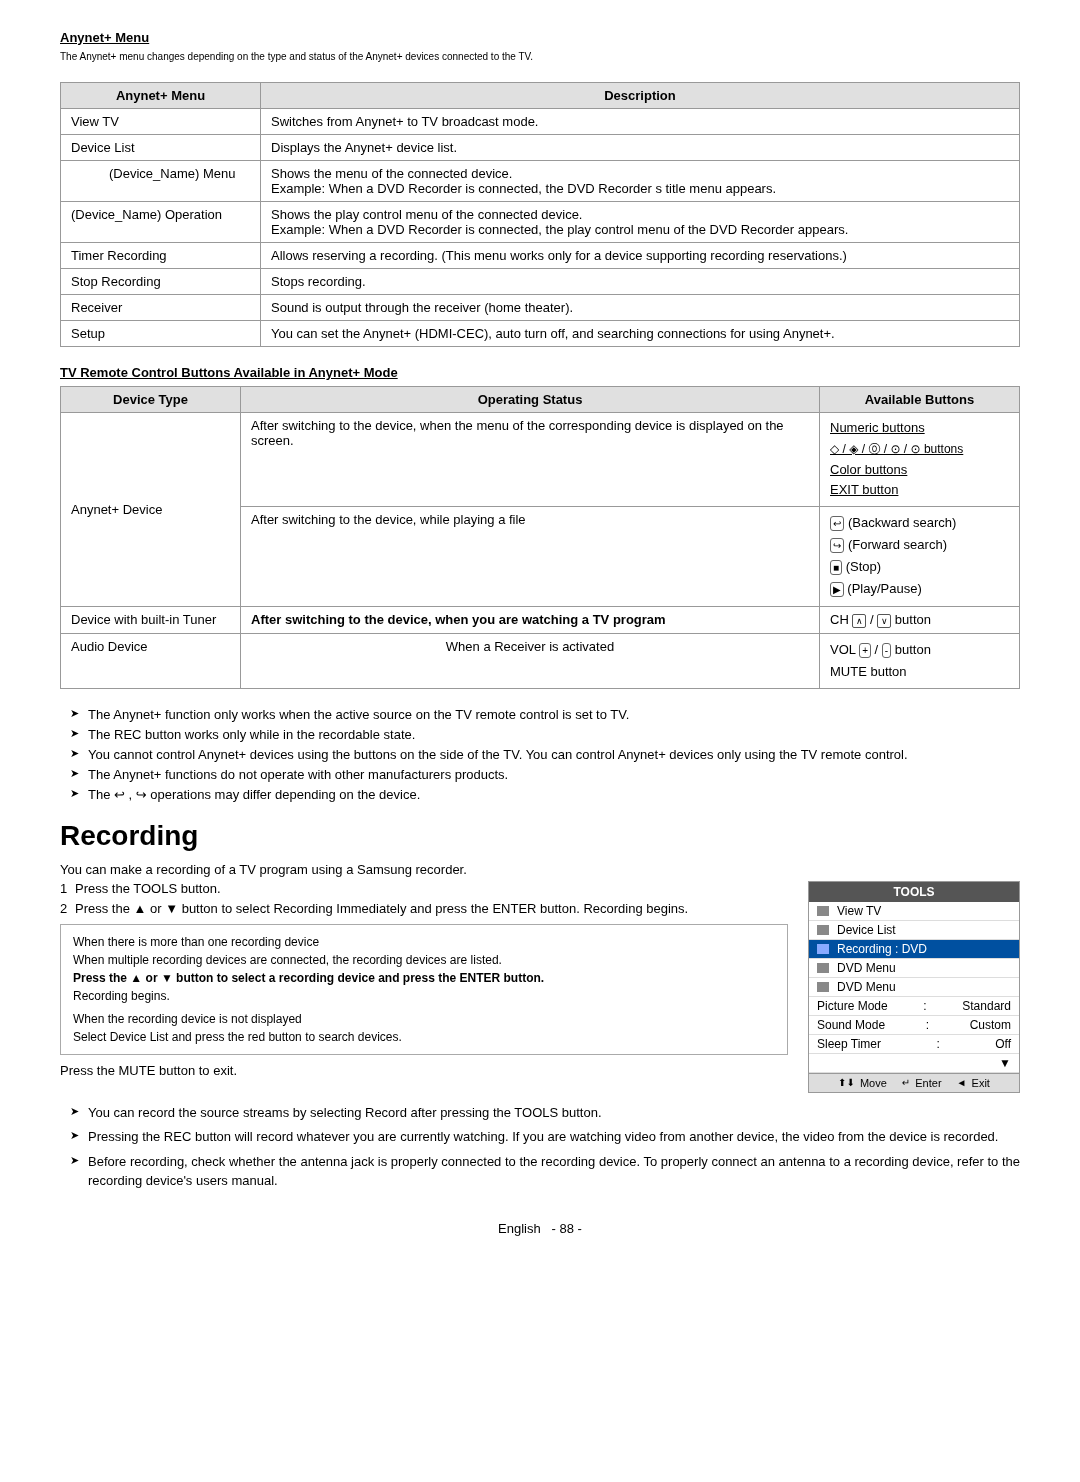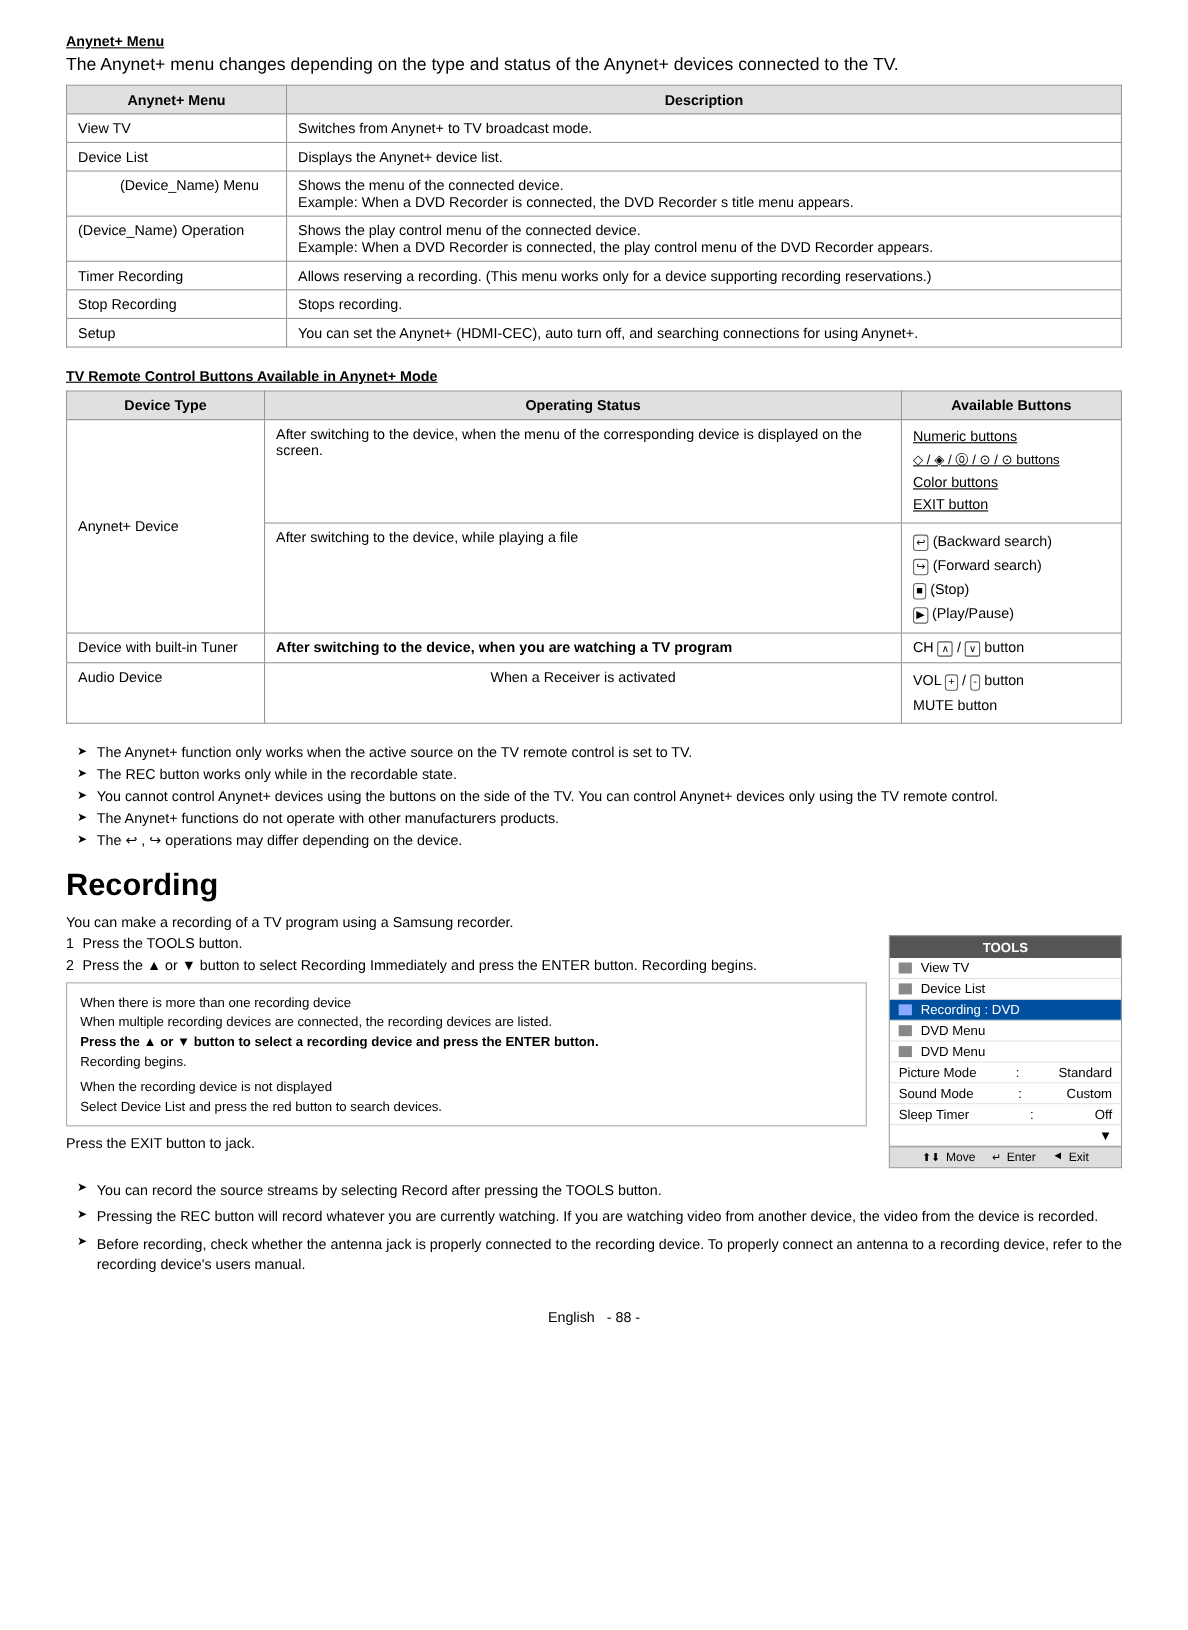--- a/index.html
+++ b/index.html
@@ -19,8 +19,8 @@
       text-decoration: underline;
     }
     .intro-text {
-      font-size: 16px;
-      margin-bottom: 8px;
+      font-size: 10px;
+      margin-bottom: 20px;
     }
     table {
       border-collapse: collapse;

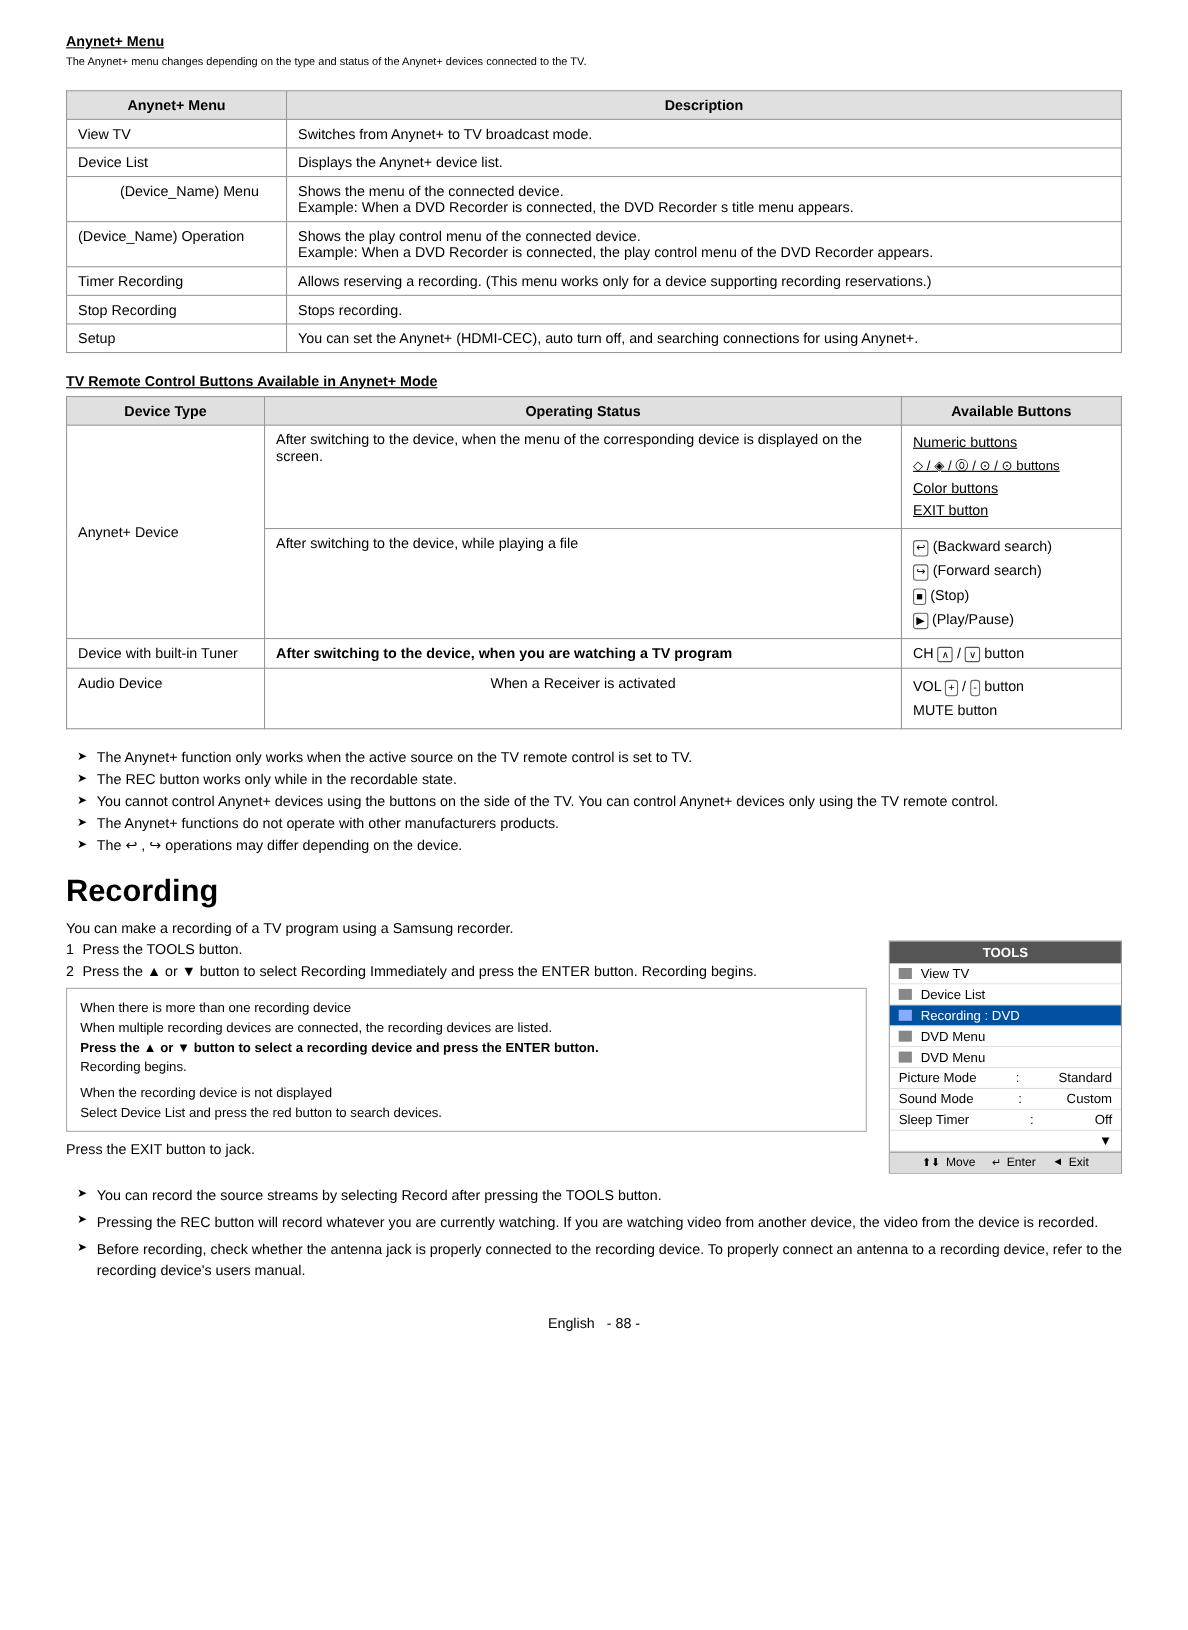--- a/index.html
+++ b/index.html
@@ -249,6 +249,10 @@
         <tr>
           <td style="width: 200px;">Stop Recording</td>
           <td>Stops recording.</td>
+        </tr>
+        <tr>
+          <td style="width: 200px;">Receiver</td>
+          <td>Sound is output through the receiver (home theater).</td>
         </tr>
         <tr>
           <td style="width: 200px;">Setup</td>

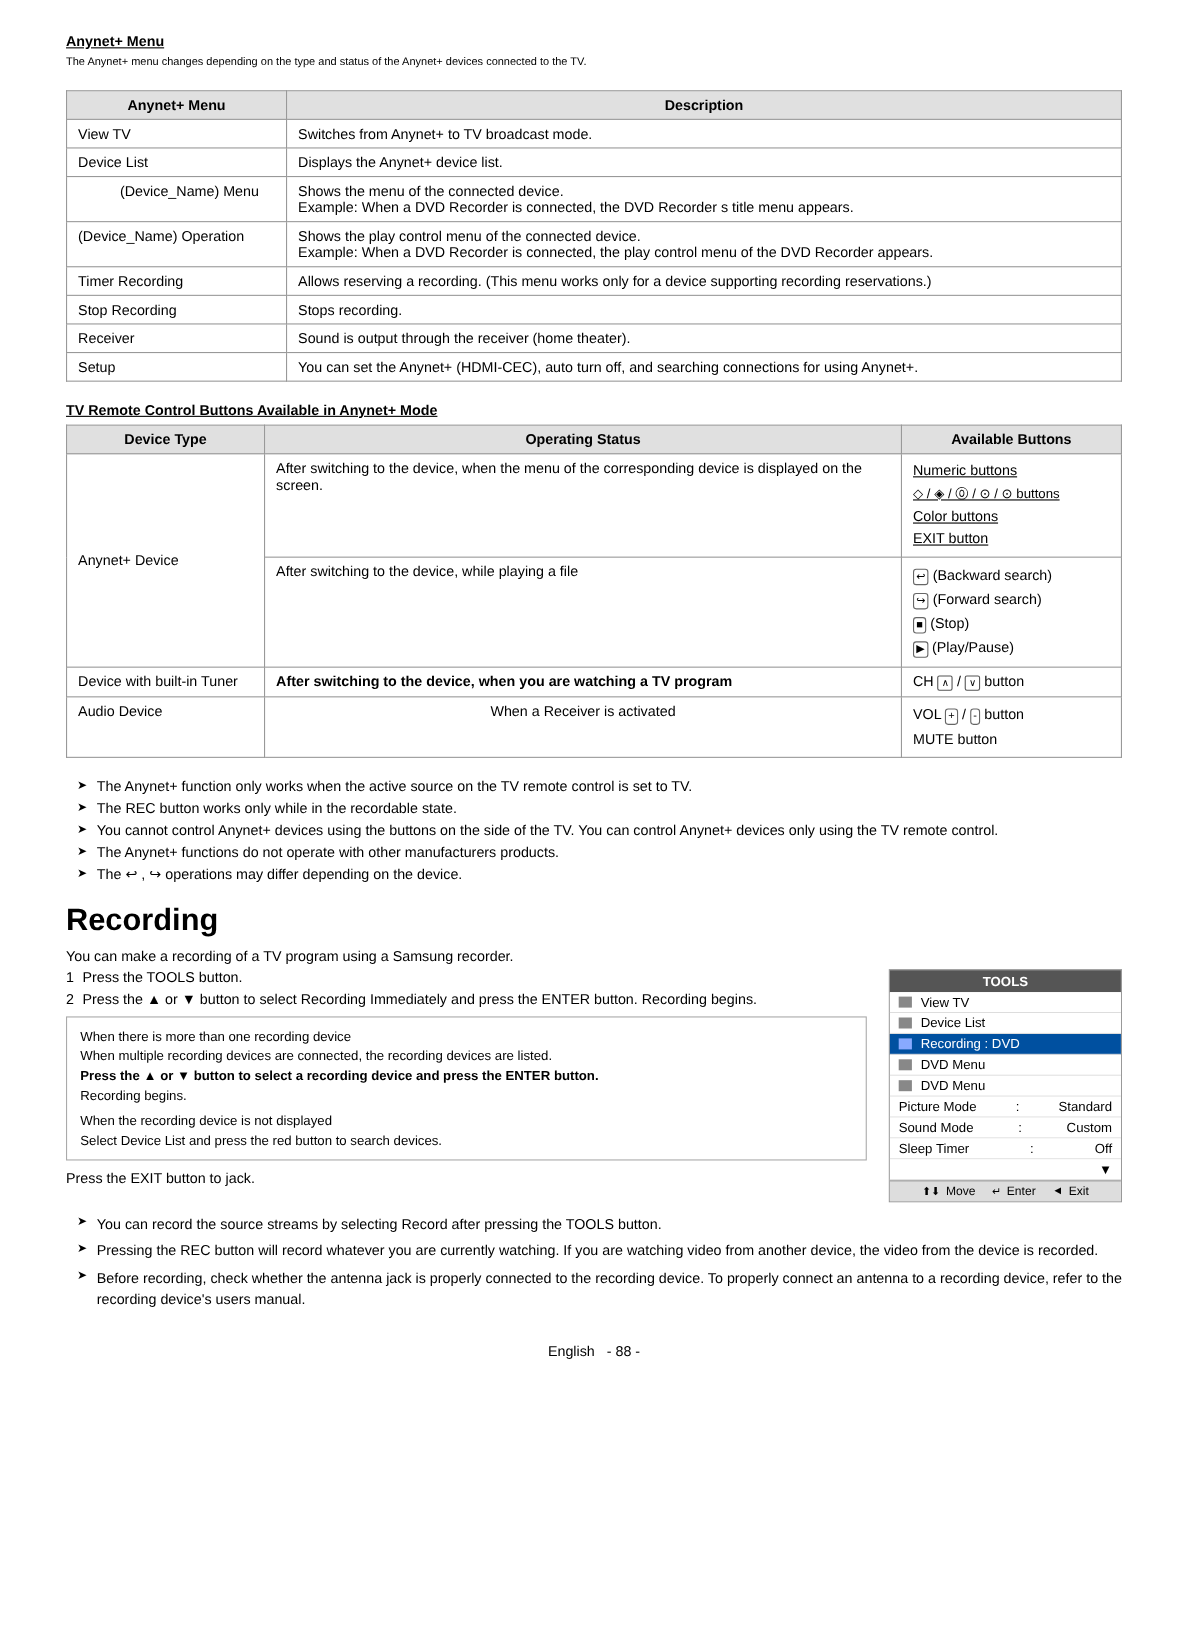--- a/index.html
+++ b/index.html
@@ -344,7 +344,7 @@
         <div>Select Device List and press the red button to search devices.</div>
       </div>
 
-      <p style="font-size:13px; margin-top:5px;">Press the EXIT button to jack.</p>
+      <p style="font-size:13px; margin-top:5px;">Press the MUTE button to exit.</p>
     </div>
 
     <div class="tools-panel">

